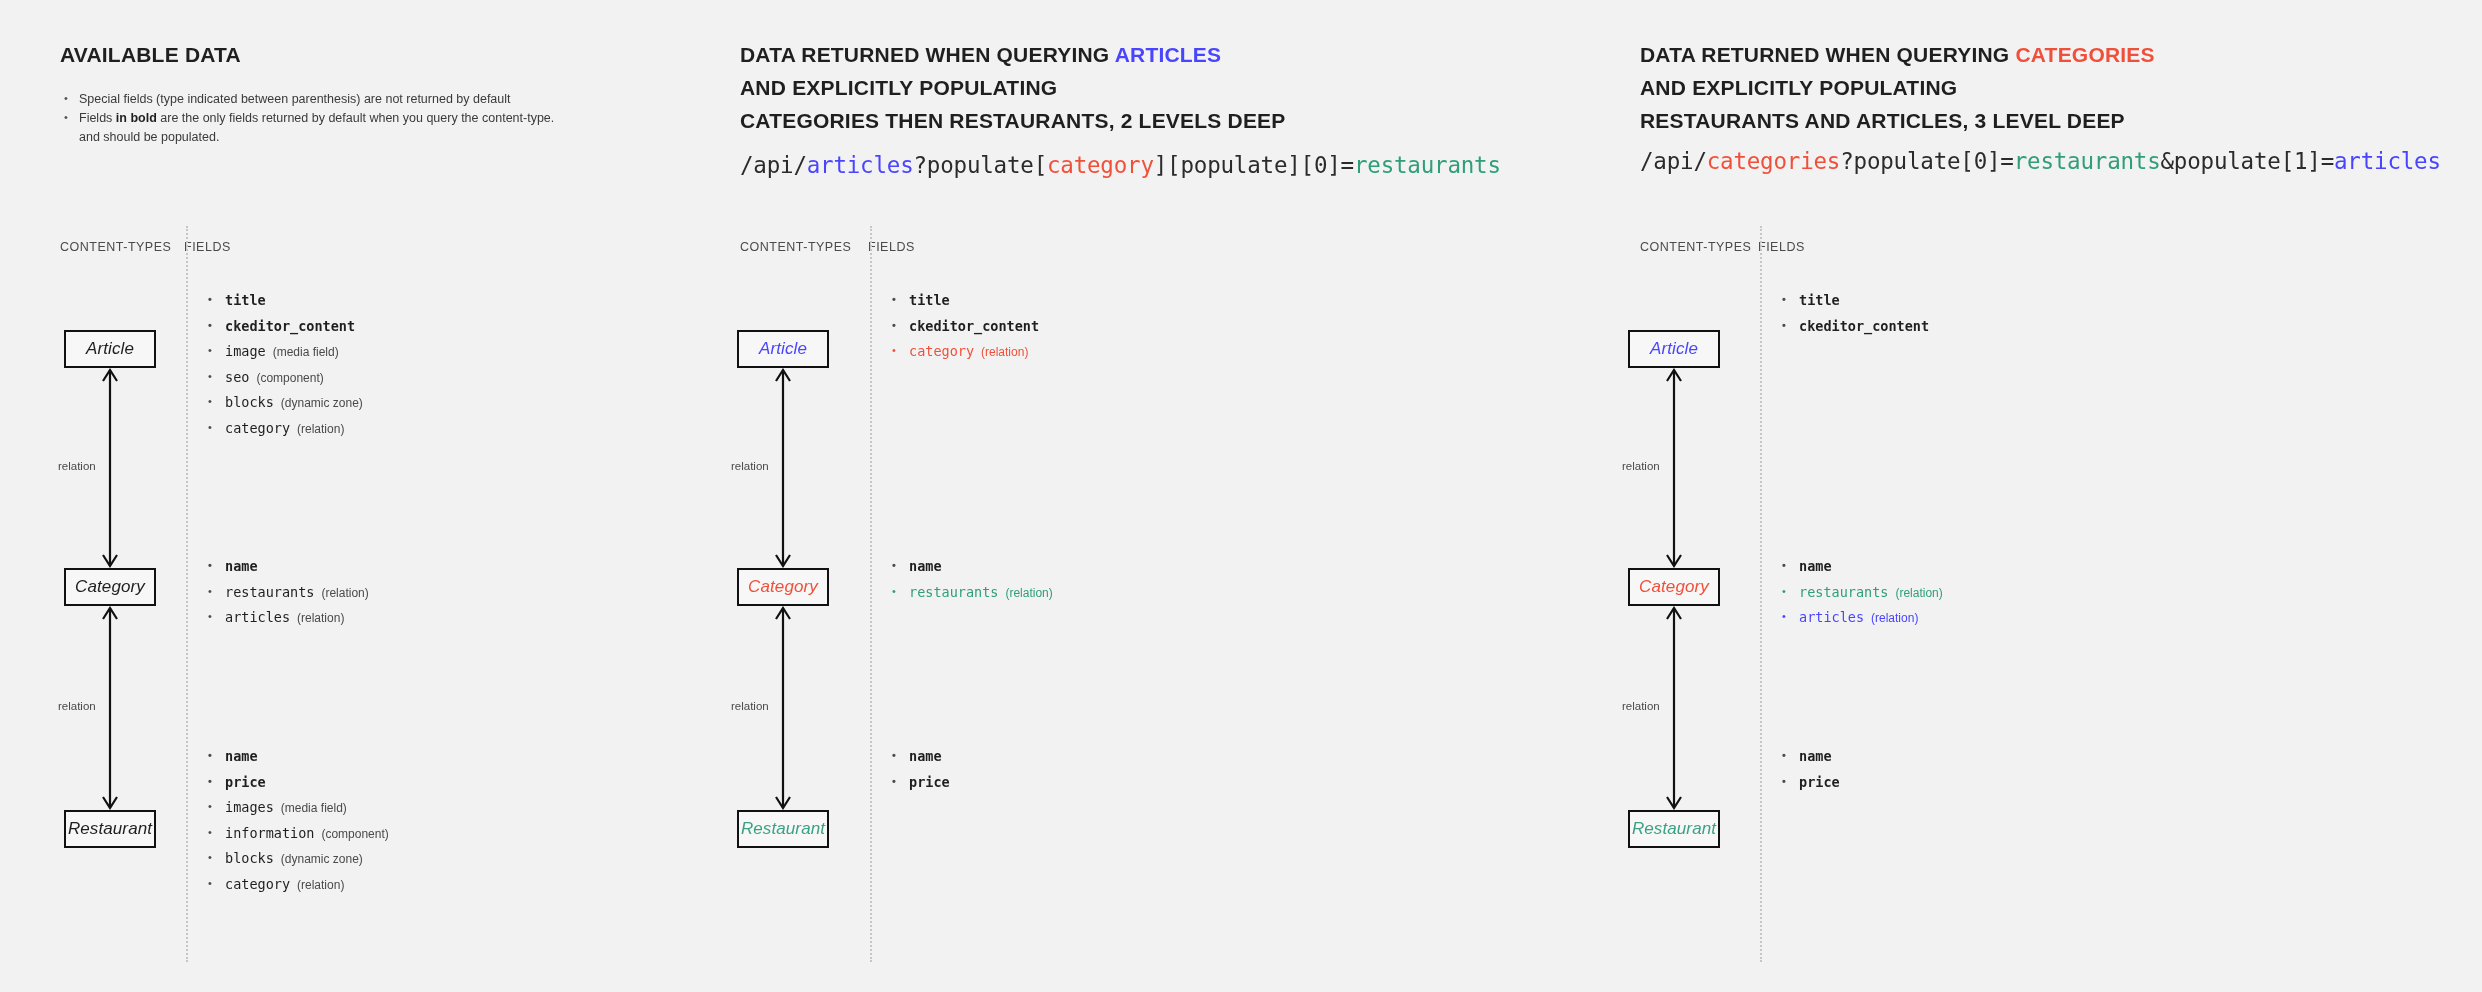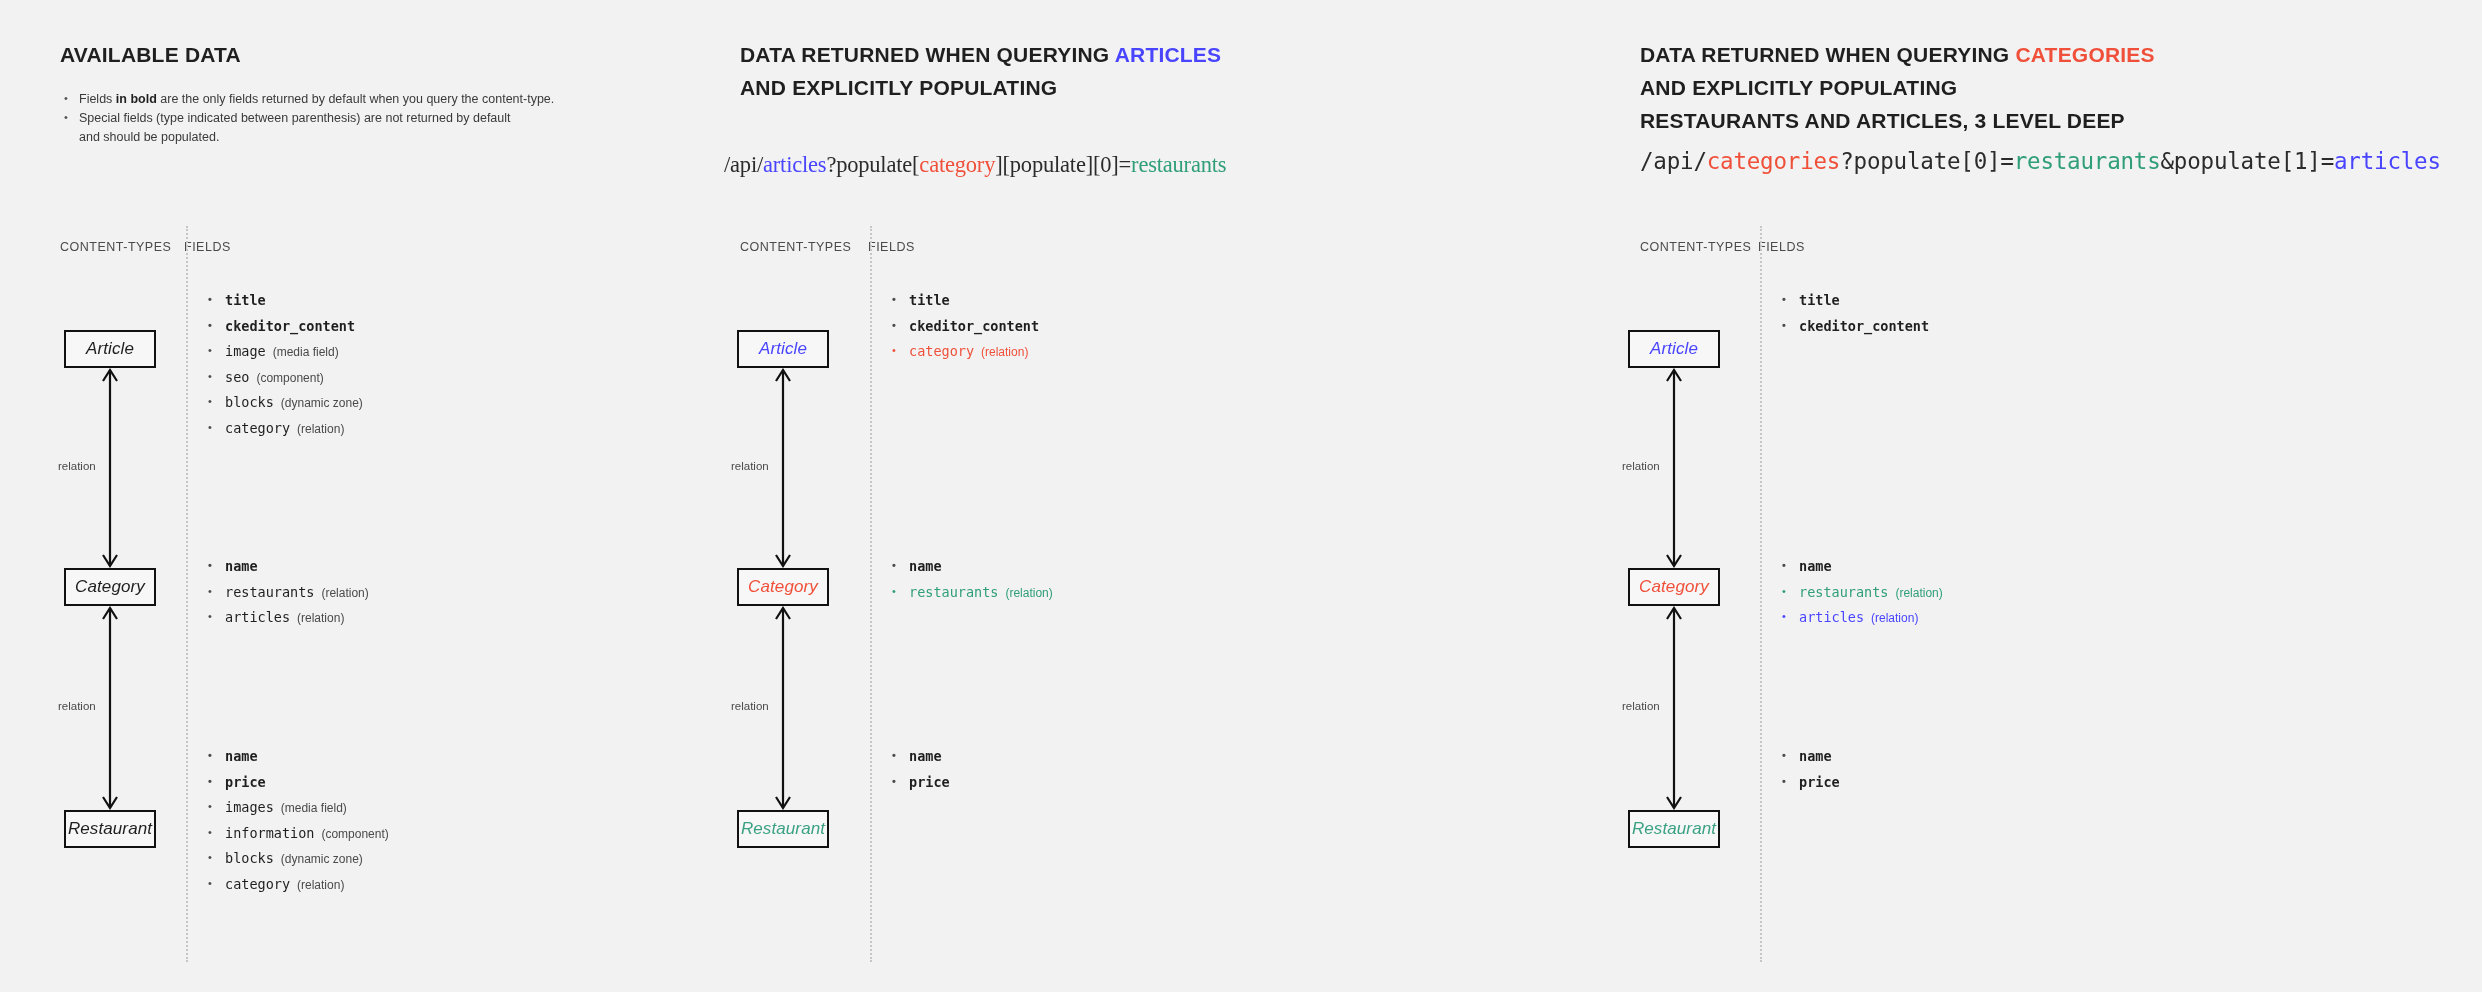--- a/index.html
+++ b/index.html
@@ -177,8 +177,8 @@
         <div><span>AVAILABLE DATA</span></div>
       </div>
       <div class="bullets" style="left: 62px; top: 90px;">
+        <div class="bul"><span>Special fields (type indicated between parenthesis) are not returned by default</span></div>
         <div class="bul"><span>Fields </span><b>in bold</b><span> are the only fields returned by default when you query the content-type.</span></div>
-        <div class="bul"><span>Special fields (type indicated between parenthesis) are not returned by default</span></div>
         <div class="" style="padding-left: 17px;"><span>and should be populated.</span></div>
       </div>
       <div class="col-label" style="left: 60px; top: 240px;">CONTENT-TYPES</div>

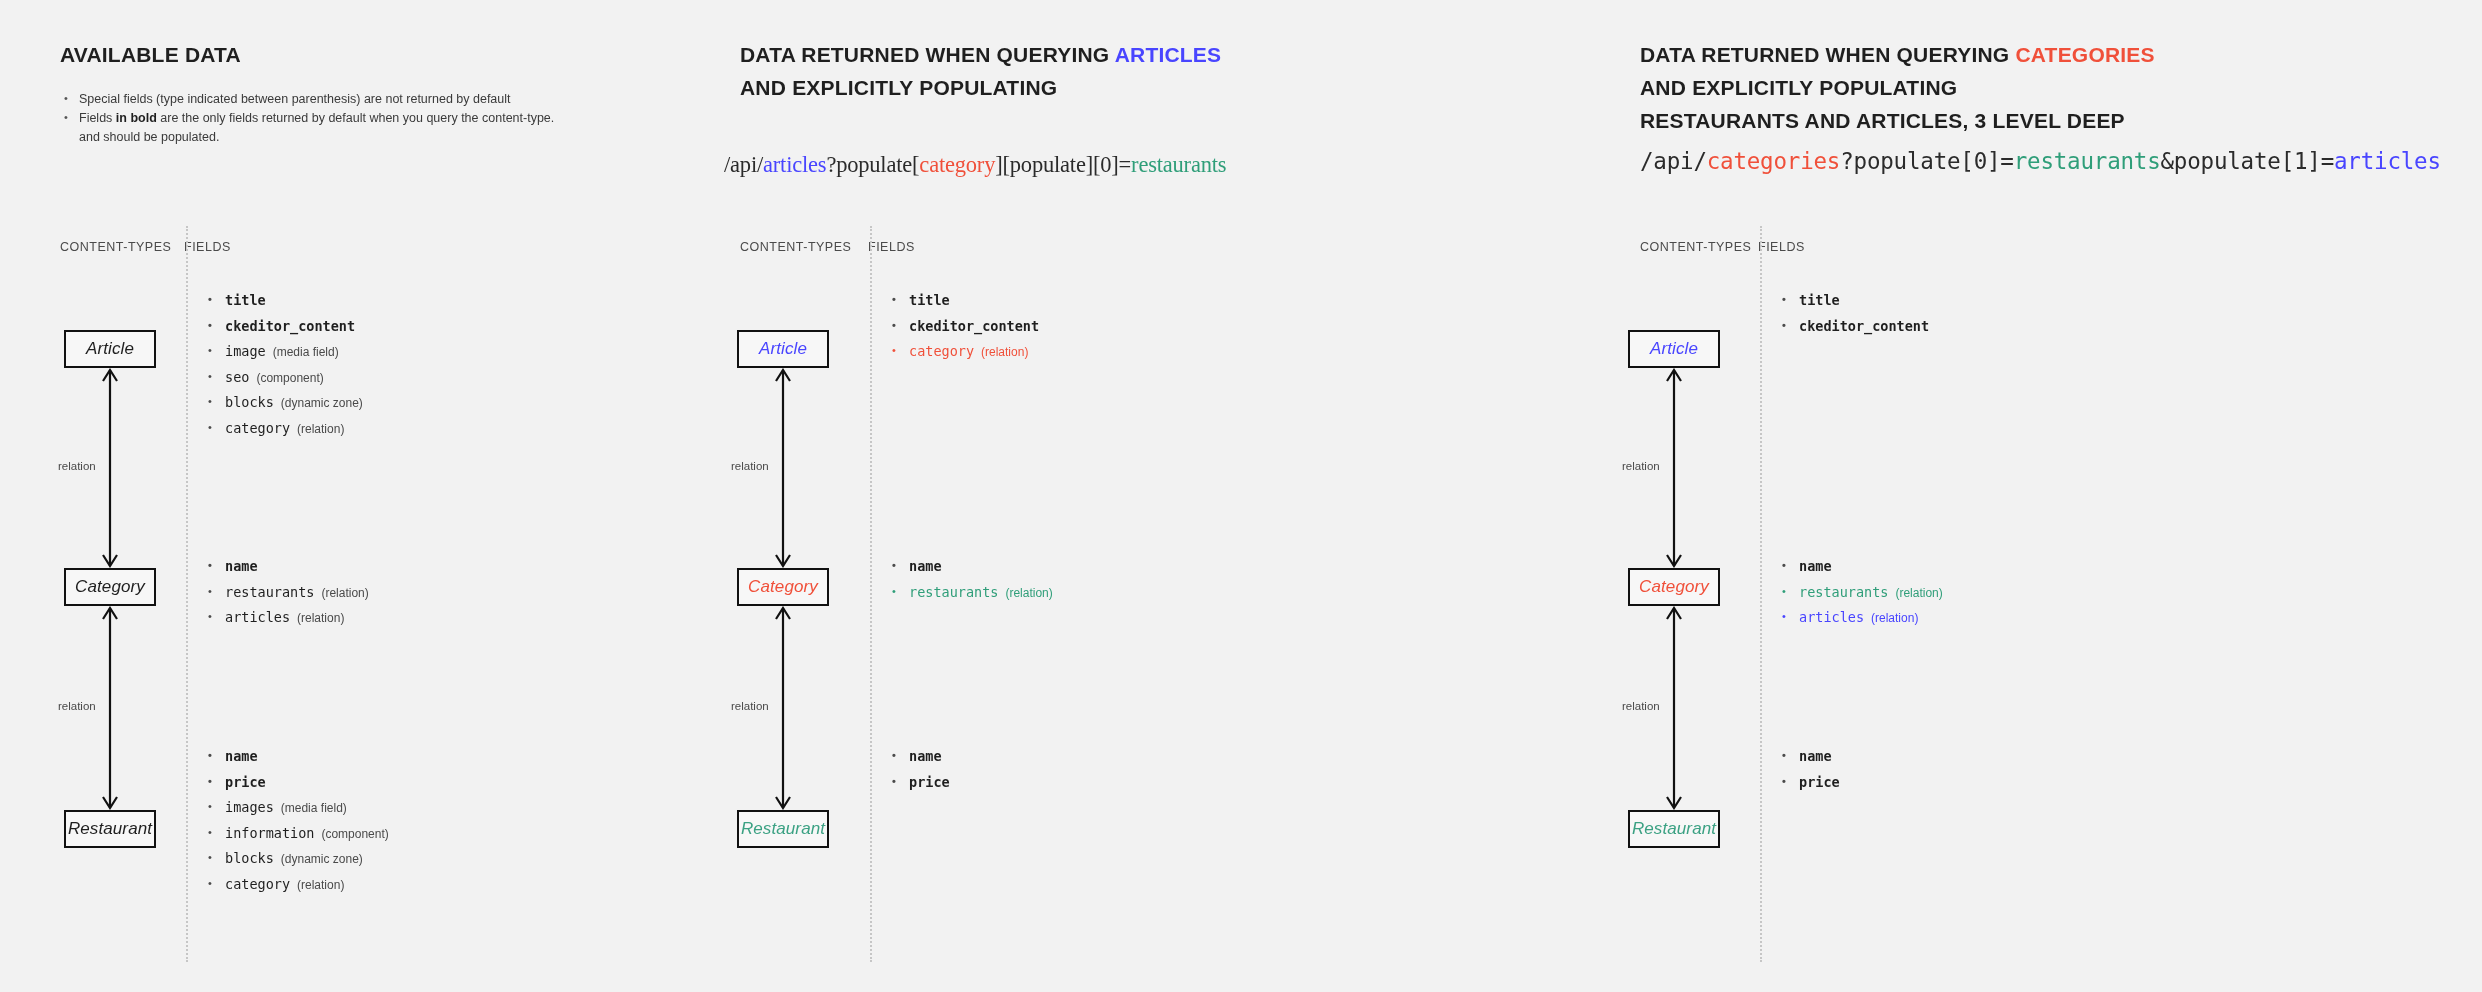--- a/index.html
+++ b/index.html
@@ -231,6 +231,7 @@
       <div class="heading" style="left: 20px; top: 38px;">
         <div><span>DATA RETURNED WHEN QUERYING </span><span class="accent-blue">ARTICLES</span></div>
         <div><span>AND EXPLICITLY POPULATING</span></div>
+        <div><span>CATEGORIES THEN RESTAURANTS, 2 LEVELS DEEP</span></div>
       </div>
       <div class="api-url" style="left: 4px; top: 152px; font-family: Liberation Serif, serif;"><span>/api/</span><span class="t-blue">articles</span><span>?populate[</span><span class="t-orange">category</span><span>][populate][0]=</span><span class="t-teal">restaurants</span></div>
       <div class="col-label" style="left: 20px; top: 240px;">CONTENT-TYPES</div>

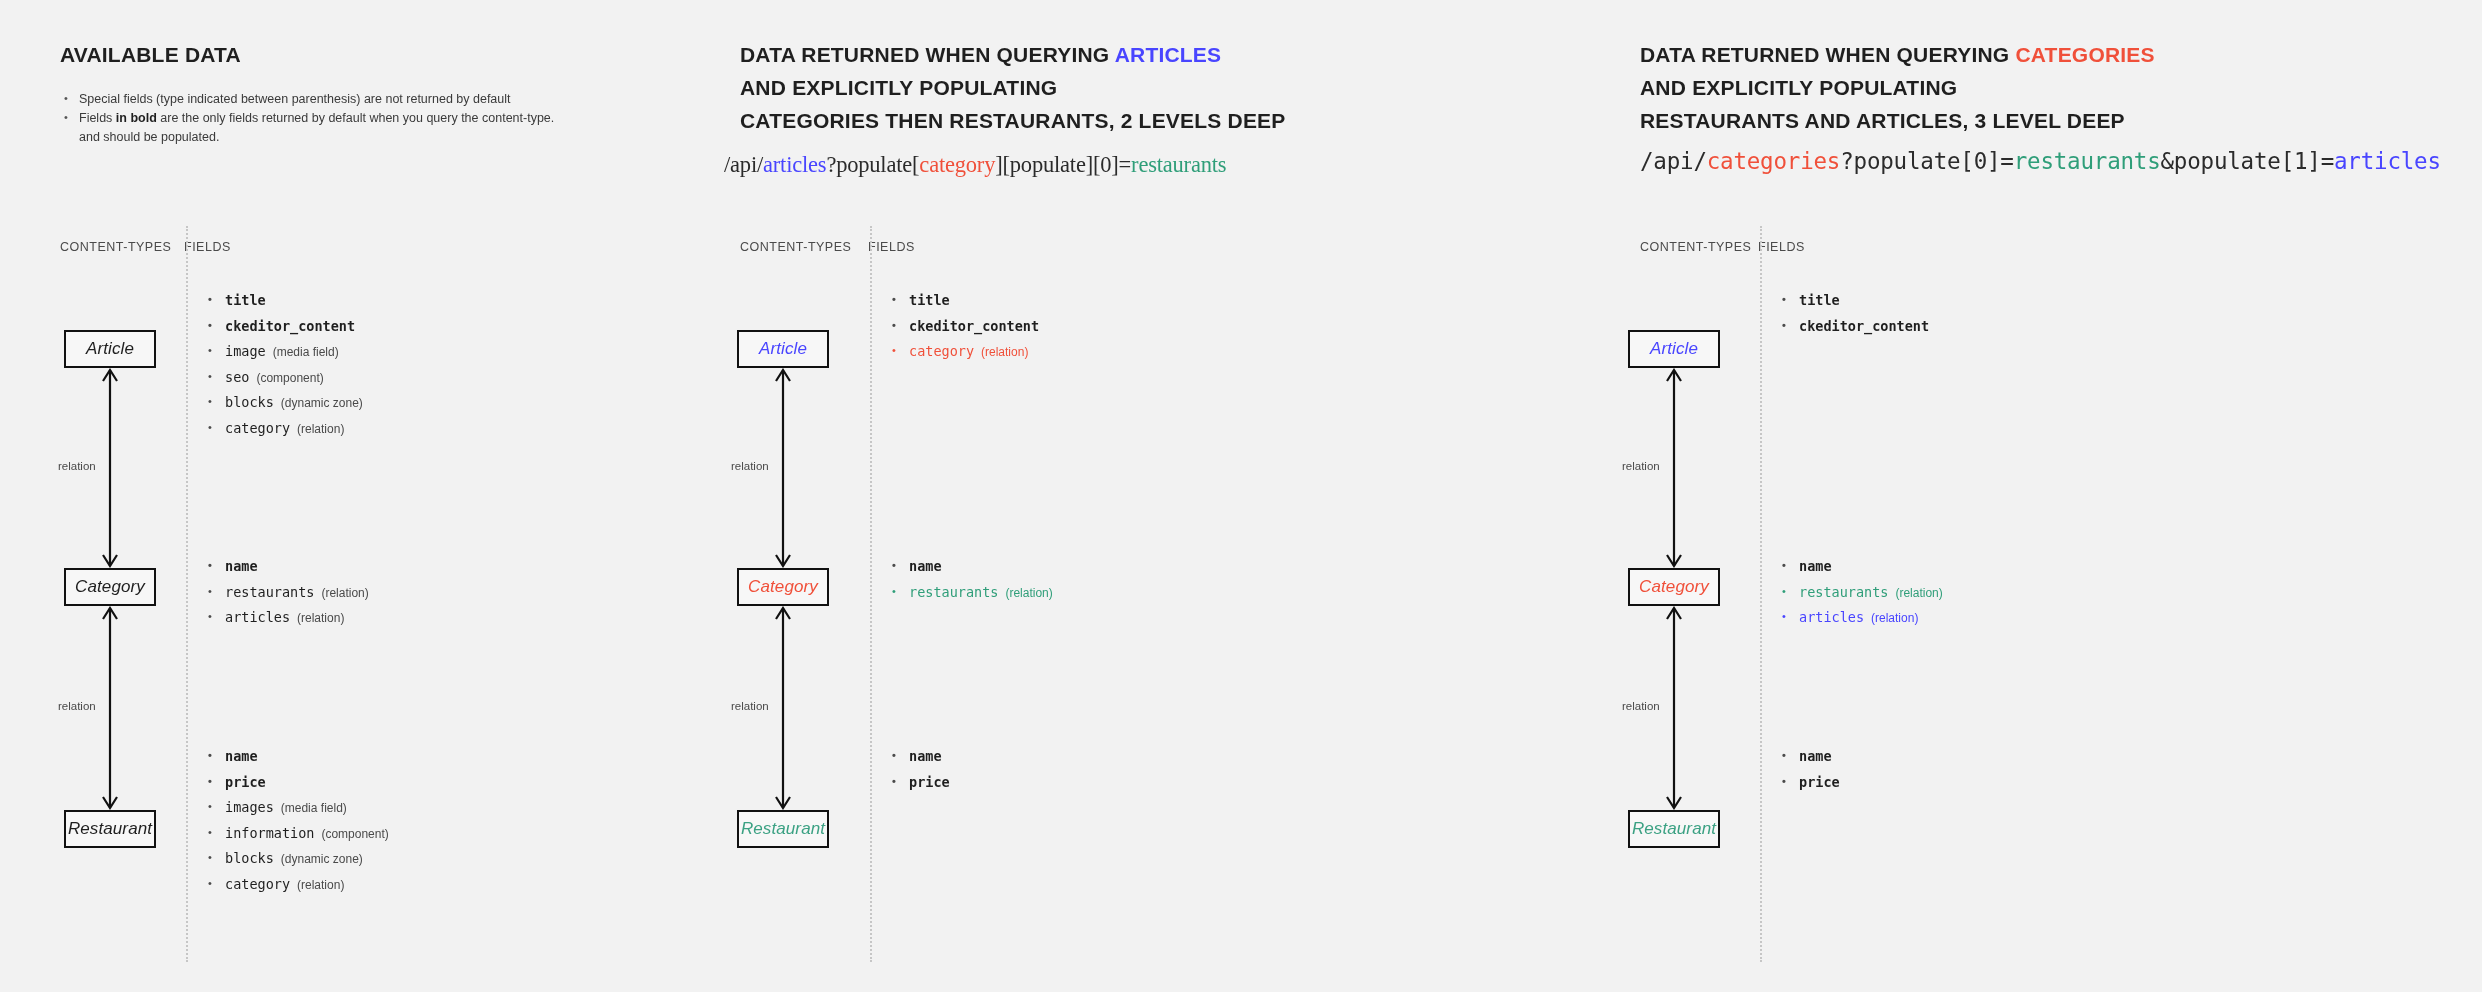--- a/index.html
+++ b/index.html
@@ -233,7 +233,7 @@
         <div><span>AND EXPLICITLY POPULATING</span></div>
         <div><span>CATEGORIES THEN RESTAURANTS, 2 LEVELS DEEP</span></div>
       </div>
-      <div class="api-url" style="left: 4px; top: 152px; font-family: Liberation Serif, serif;"><span>/api/</span><span class="t-blue">articles</span><span>?populate[</span><span class="t-orange">category</span><span>][populate][0]=</span><span class="t-teal">restaurants</span></div>
+      <div class="api-url" style="left: 20px; top: 152px;"><span>/api/</span><span class="t-blue">articles</span><span>?populate[</span><span class="t-orange">category</span><span>][populate][0]=</span><span class="t-teal">restaurants</span></div>
       <div class="col-label" style="left: 20px; top: 240px;">CONTENT-TYPES</div>
       <div class="col-label" style="left: 148px; top: 240px;">FIELDS</div>
       <div class="divider" style="left: 150px; top: 226px; height: 736px;"></div>

